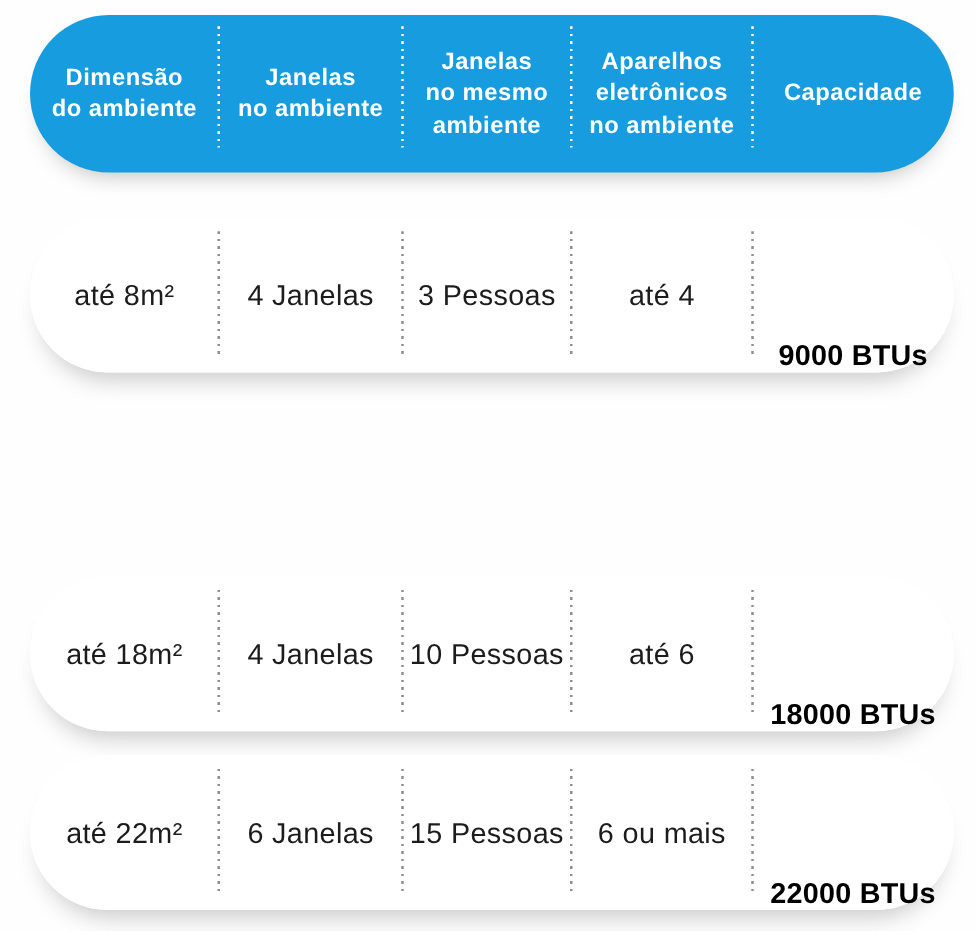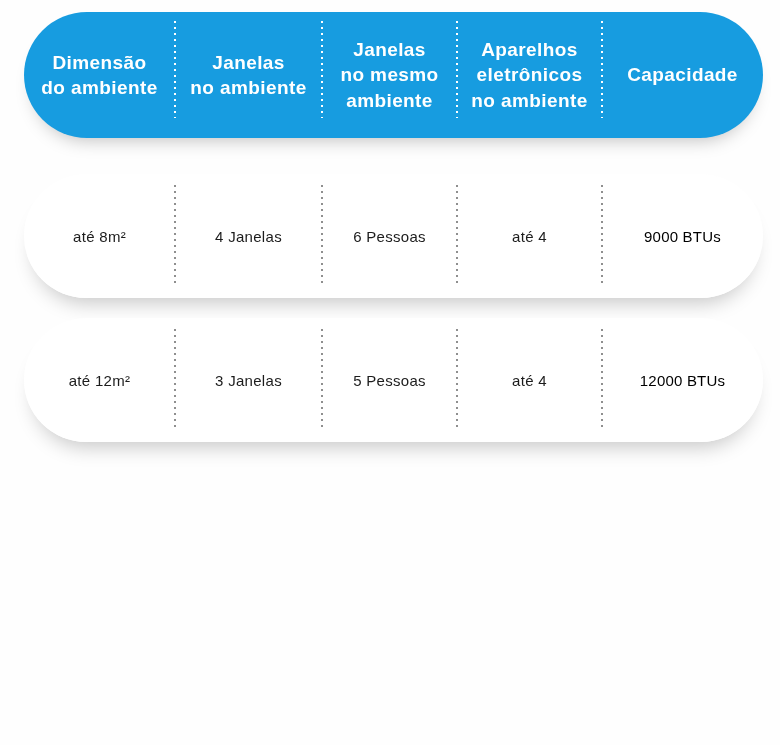--- a/index.html
+++ b/index.html
@@ -55,7 +55,7 @@
   }
   .row .cell {
     color: var(--cell-text, #1c1c1c);
-    font-size: 15px;
+    font-size: 23px;
     font-weight: 400;
     letter-spacing: 0.3px;
   }

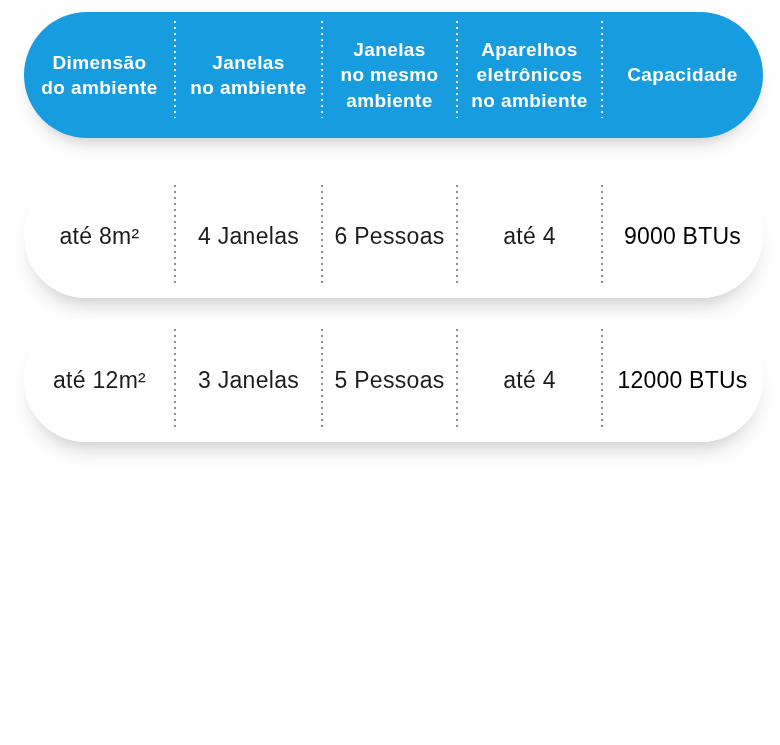--- a/index.html
+++ b/index.html
@@ -131,7 +131,7 @@
     </div>
     <div class="cell">
       <span class="sep"></span>
-      <span>6 Pessoas</span>
+      <span>3 Pessoas</span>
     </div>
     <div class="cell">
       <span class="sep"></span>

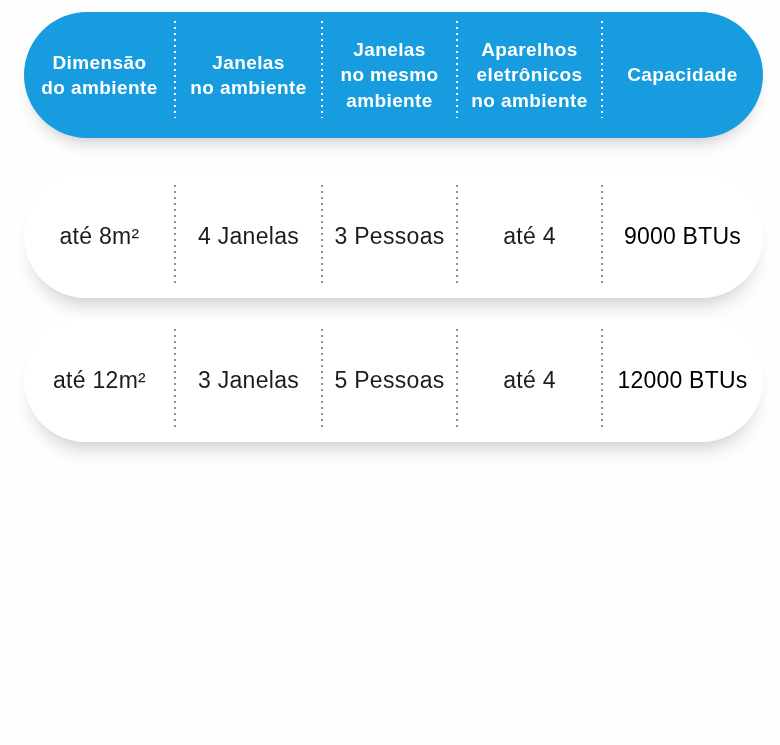--- a/index.html
+++ b/index.html
@@ -61,8 +61,9 @@
   }
   .row .cell.capacity {
     color: var(--capacity-text, #000000);
-    font-weight: 400;
+    font-weight: 700;
     letter-spacing: 0.2px;
+    align-items: flex-end;
   }
   
   .sep {

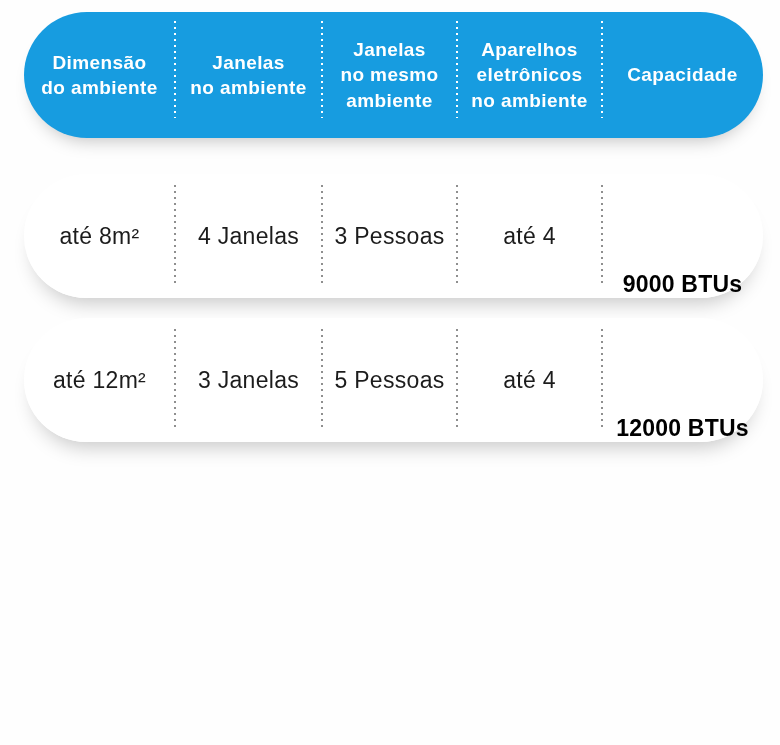--- a/index.html
+++ b/index.html
@@ -144,27 +144,6 @@
     </div>
   </div>
 
-  <div class="pill row" style="top:318px">
-    <div class="cell">
-      <span>até 12m²</span>
-    </div>
-    <div class="cell">
-      <span class="sep"></span>
-      <span>3 Janelas</span>
-    </div>
-    <div class="cell">
-      <span class="sep"></span>
-      <span>5 Pessoas</span>
-    </div>
-    <div class="cell">
-      <span class="sep"></span>
-      <span>até 4</span>
-    </div>
-    <div class="cell capacity">
-      <span class="sep"></span>
-      <span>12000 BTUs</span>
-    </div>
-  </div>
 
 
 

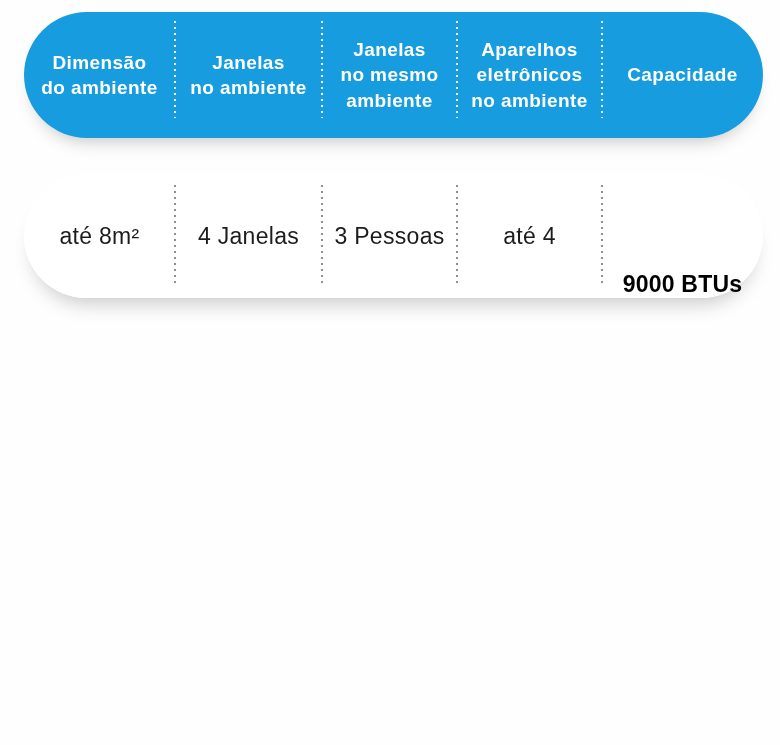--- a/index.html
+++ b/index.html
@@ -145,6 +145,27 @@
   </div>
 
 
+  <div class="pill row" style="top:461px">
+    <div class="cell">
+      <span>até 18m²</span>
+    </div>
+    <div class="cell">
+      <span class="sep"></span>
+      <span>4 Janelas</span>
+    </div>
+    <div class="cell">
+      <span class="sep"></span>
+      <span>10 Pessoas</span>
+    </div>
+    <div class="cell">
+      <span class="sep"></span>
+      <span>até 6</span>
+    </div>
+    <div class="cell capacity">
+      <span class="sep"></span>
+      <span>18000 BTUs</span>
+    </div>
+  </div>
 
 
 </div>

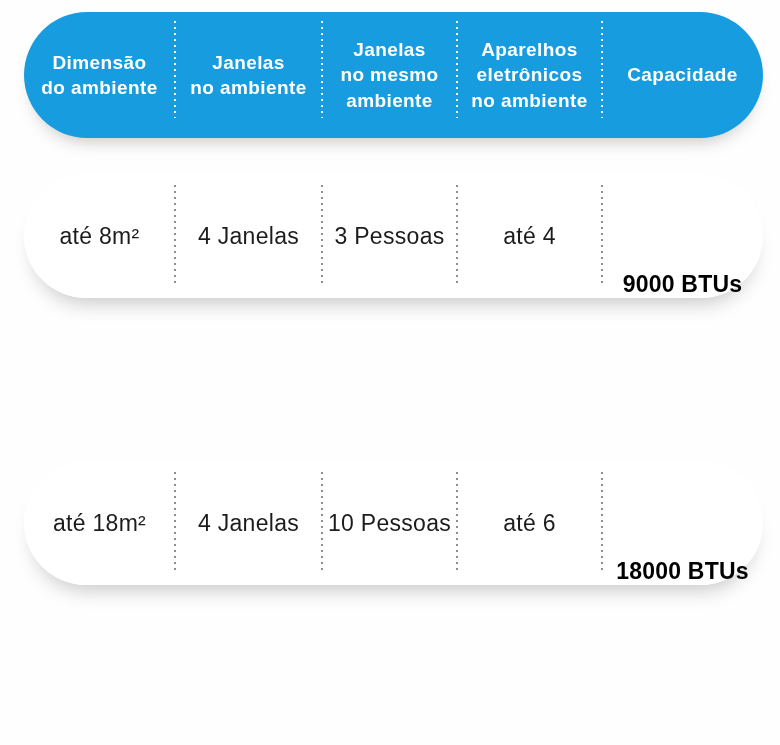--- a/index.html
+++ b/index.html
@@ -167,6 +167,27 @@
     </div>
   </div>
 
+  <div class="pill row" style="top:604px">
+    <div class="cell">
+      <span>até 22m²</span>
+    </div>
+    <div class="cell">
+      <span class="sep"></span>
+      <span>6 Janelas</span>
+    </div>
+    <div class="cell">
+      <span class="sep"></span>
+      <span>15 Pessoas</span>
+    </div>
+    <div class="cell">
+      <span class="sep"></span>
+      <span>6 ou mais</span>
+    </div>
+    <div class="cell capacity">
+      <span class="sep"></span>
+      <span>22000 BTUs</span>
+    </div>
+  </div>
 
 </div>
 

